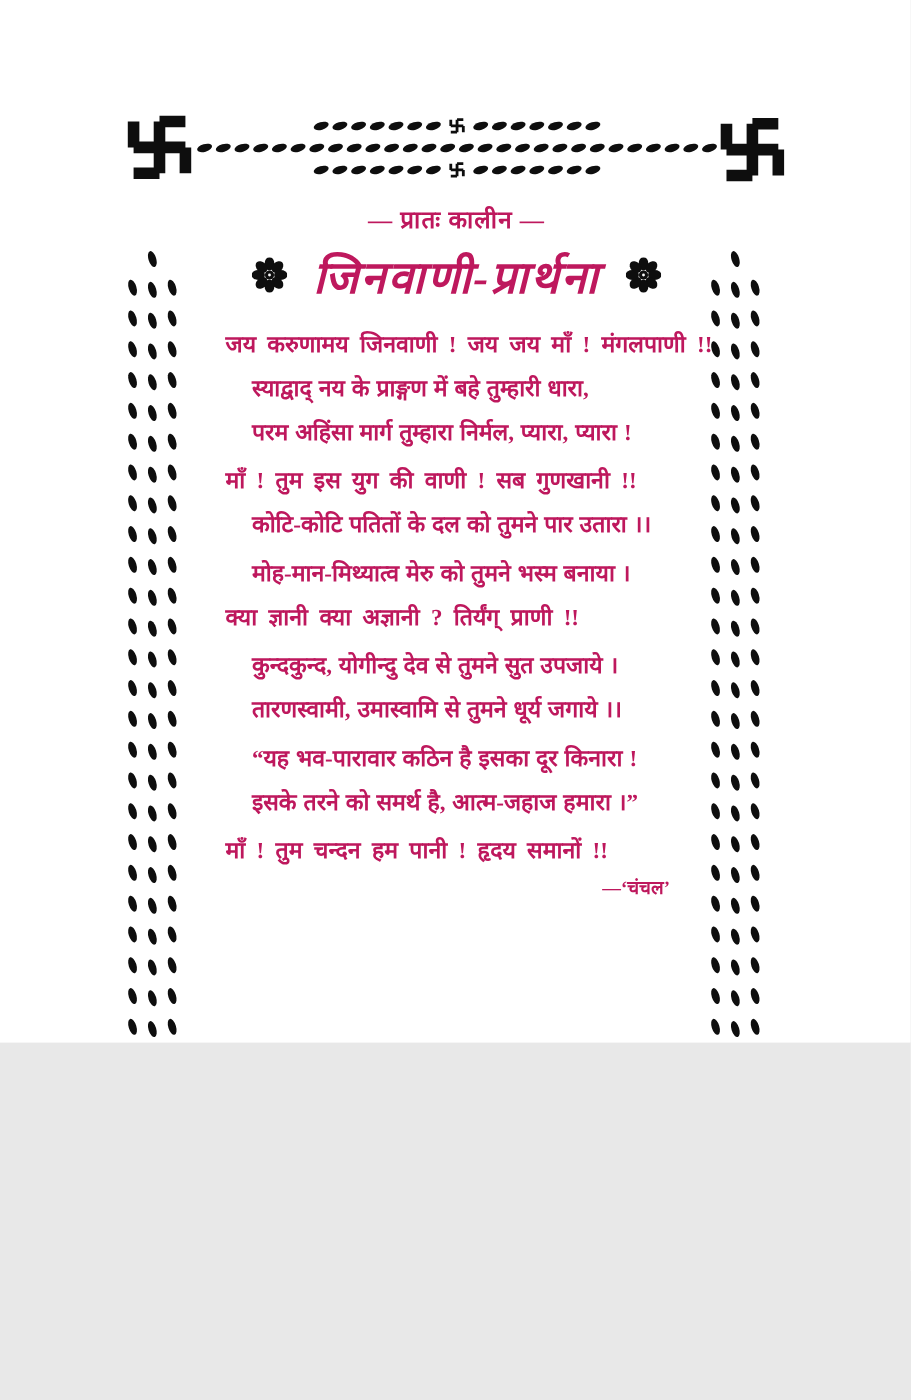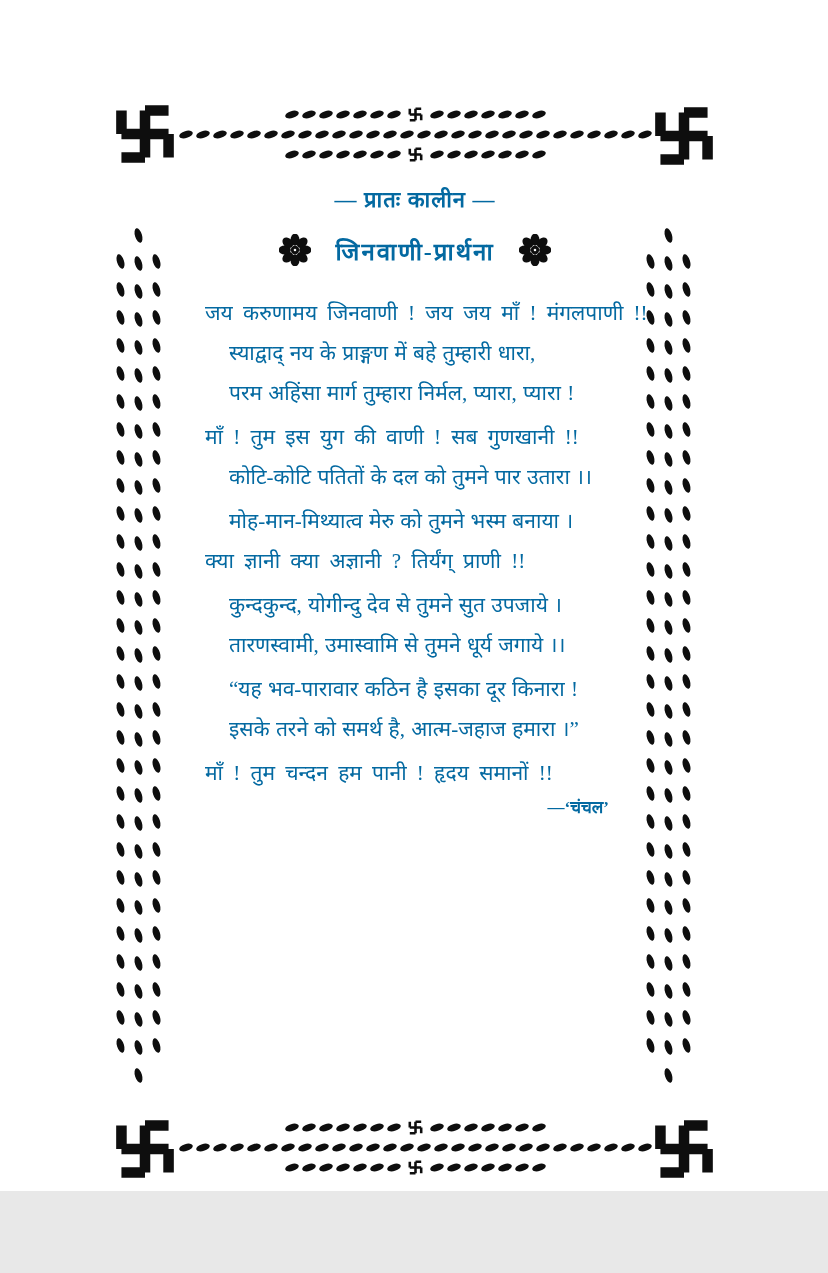--- a/index.html
+++ b/index.html
@@ -4,8 +4,8 @@
 <style>
   html,body{margin:0;padding:0;background:#e8e8e8;}
   .page{
-    position:relative;width:828px;height:1191px;margin:0 auto;
-    background:#ffffff;color:#0369a1;overflow:hidden;
+    position:relative;width:828px;height:948px;margin:0 auto;
+    background:#ffffff;color:#be185d;overflow:hidden;
     font-family:"Liberation Serif","DejaVu Serif",serif;
   }
   

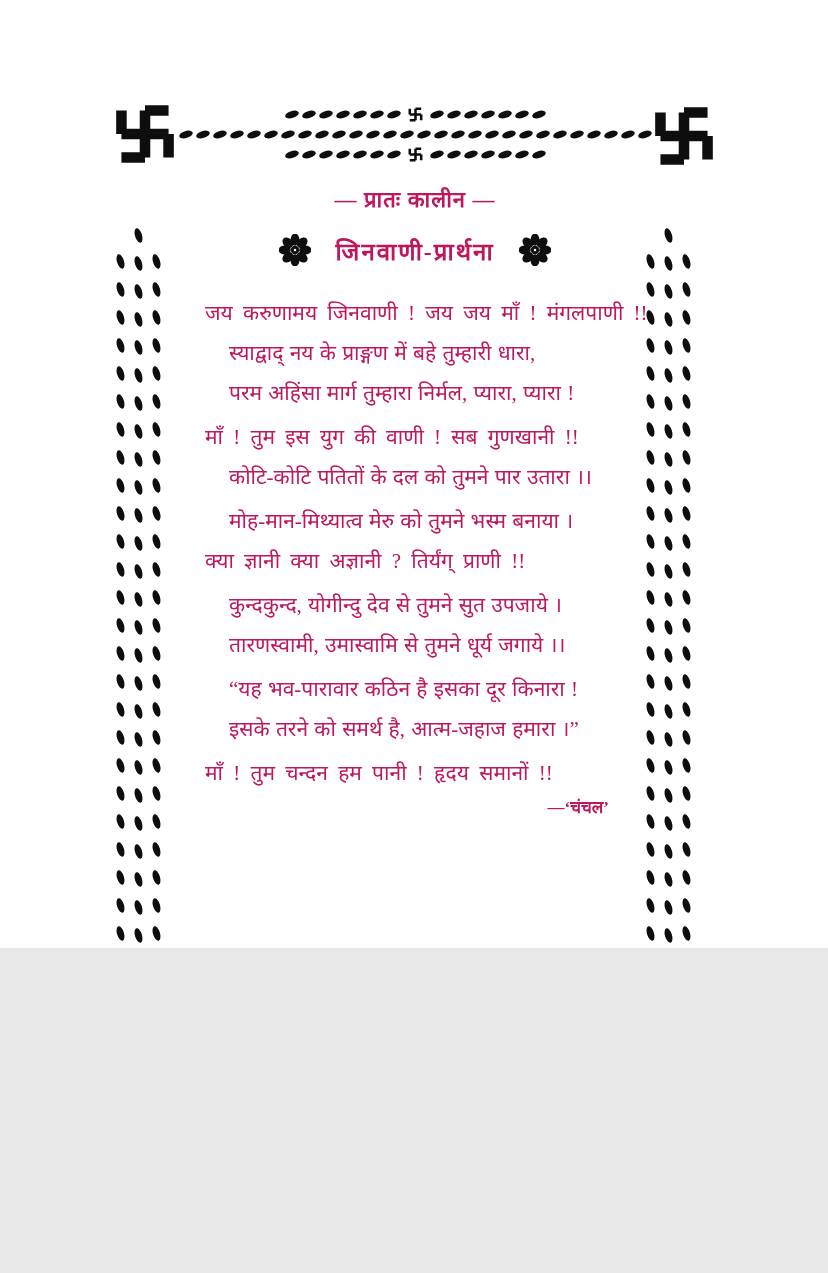--- a/index.html
+++ b/index.html
@@ -34,7 +34,7 @@
   .content{position:absolute;left:205px;top:186px;width:420px;}
   .section-header{text-align:center;font-size:22px;font-weight:bold;letter-spacing:1px;line-height:28px;}
   .title-row{display:flex;justify-content:center;align-items:center;gap:24px;margin-top:13px;height:46px;}
-  .title-row h1{margin:0;font-size:24px;font-weight:bold;letter-spacing:2px;}
+  .title-row h1{margin:0;font-size:41px;font-weight:bold;letter-spacing:2px;font-style:italic;}
   .flower{width:32px;height:32px;flex:0 0 auto;}
   .flower svg{width:100%;height:100%;display:block;}
   .poem{margin-top:20px;}

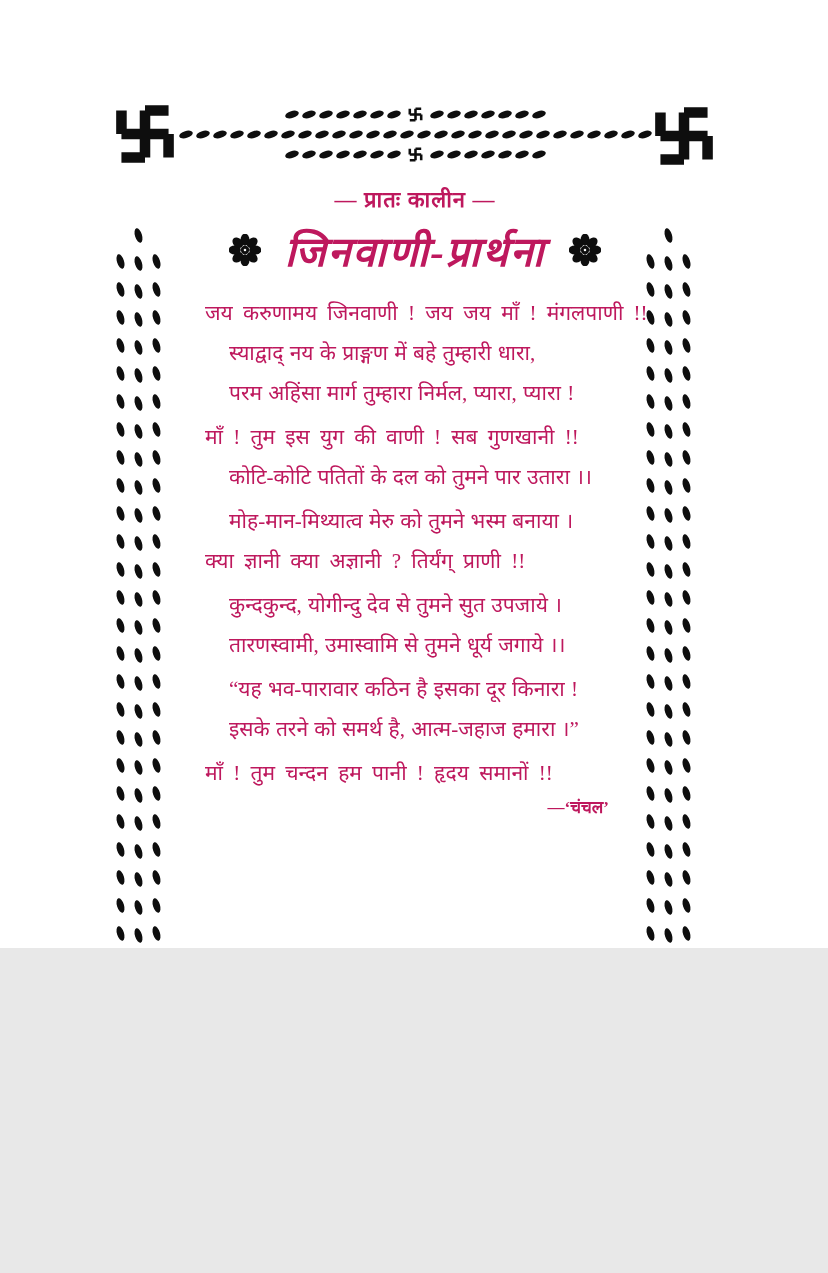--- a/index.html
+++ b/index.html
@@ -40,7 +40,7 @@
   .poem{margin-top:20px;}
   .stanza{margin-top:4px;}
   .stanza:first-child{margin-top:0;}
-  .line{font-size:21px;font-weight:normal;line-height:40px;white-space:nowrap;}
+  .line{font-size:21px;font-weight:bold;line-height:40px;white-space:nowrap;}
   .line.head{word-spacing:5px;}
   .line.cont{margin-left:24px;word-spacing:1px;}
   .signature{text-align:right;padding-right:16px;font-size:17px;font-weight:bold;line-height:30px;margin-top:0px;}

